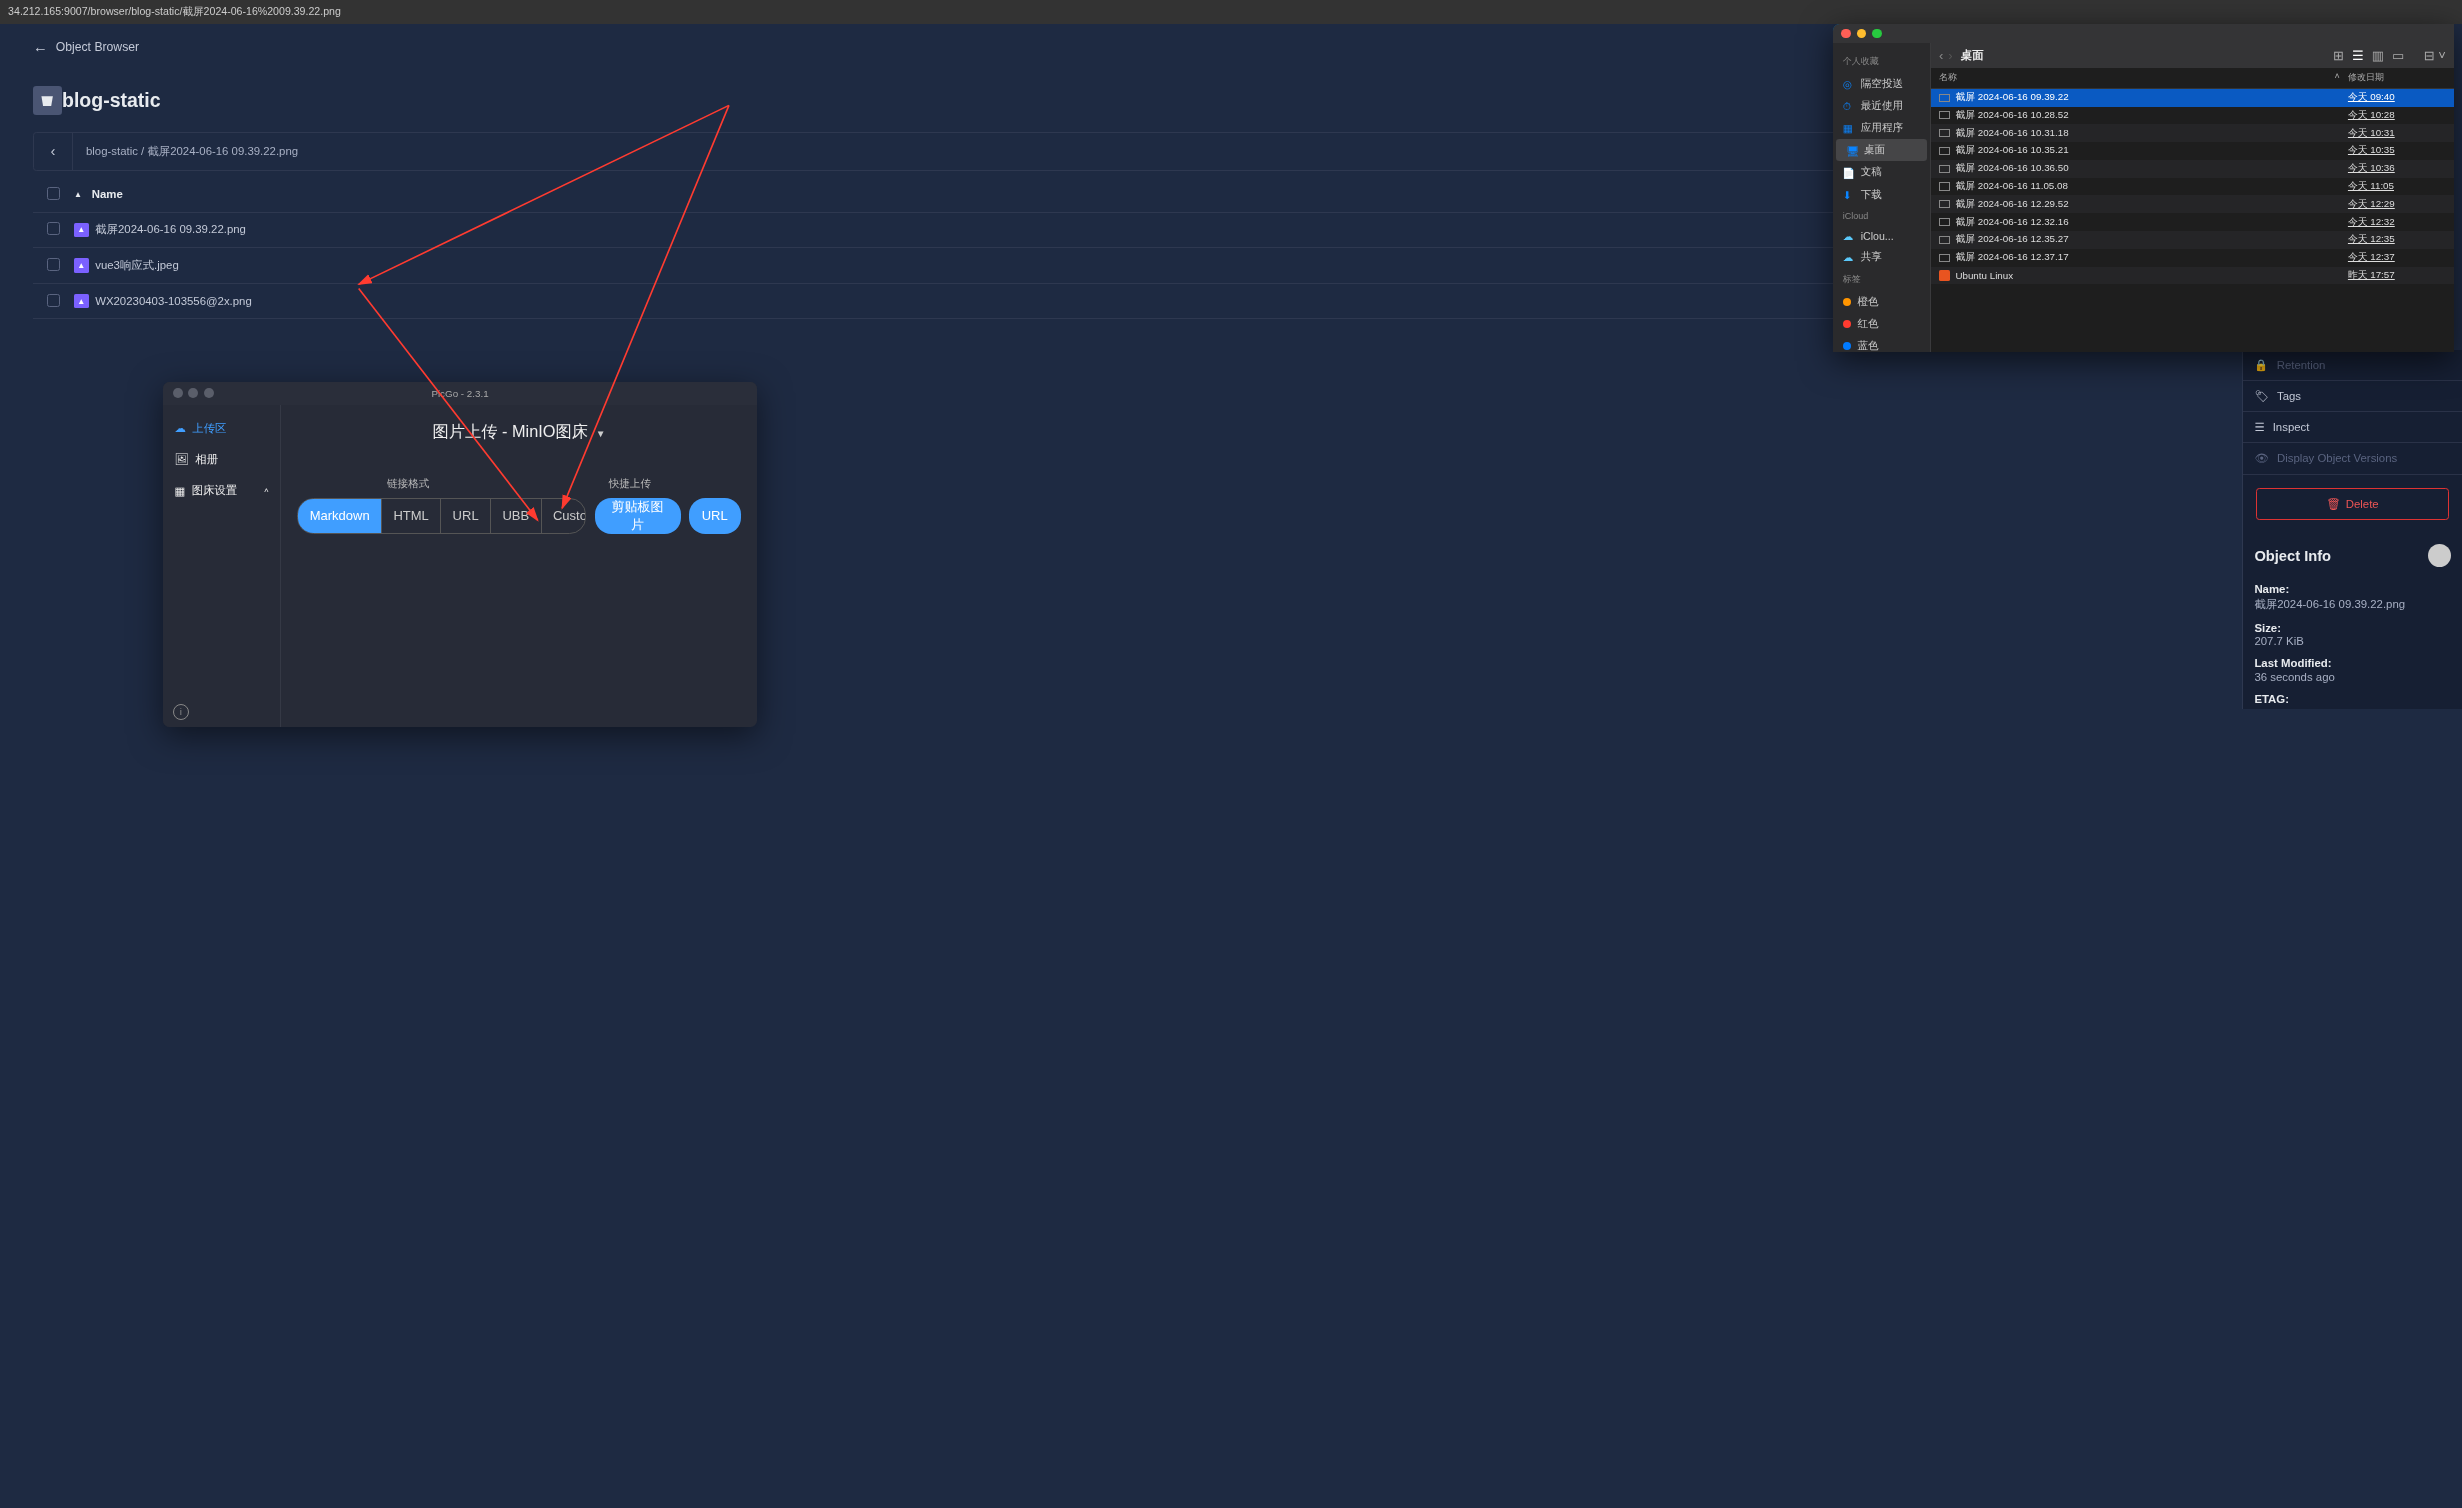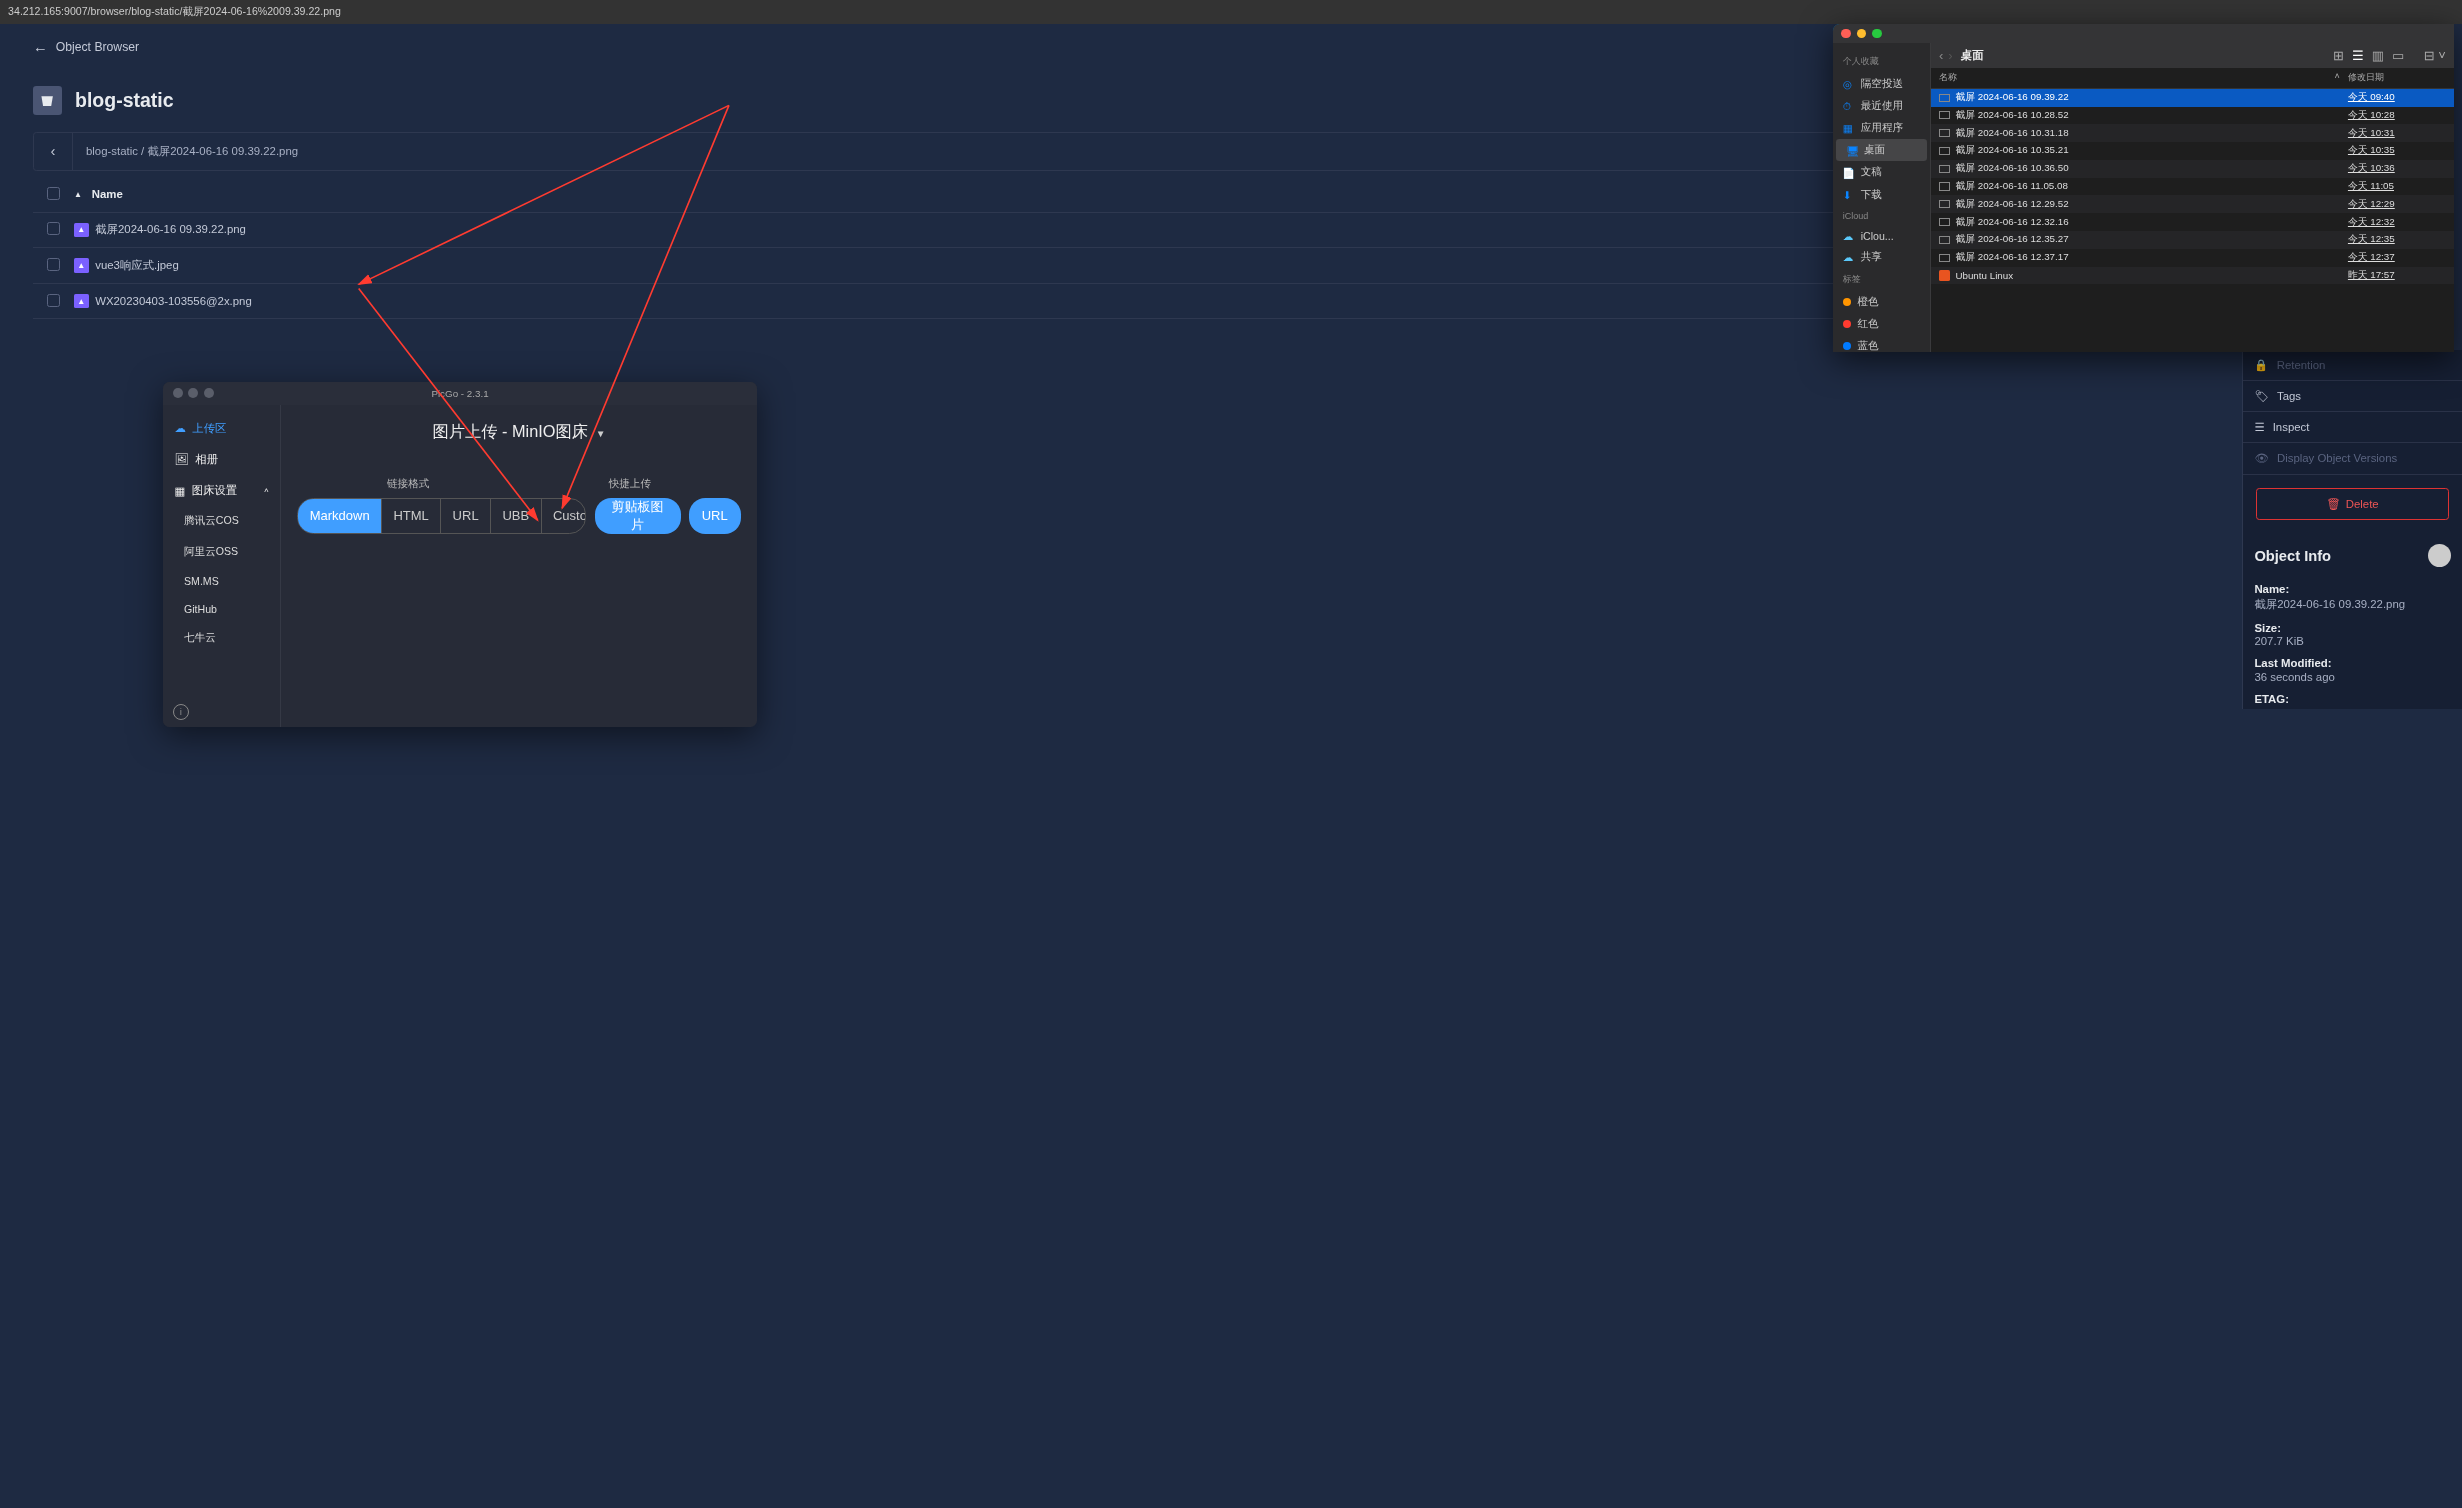--- a/index.html
+++ b/index.html
@@ -12,7 +12,7 @@
 .search-box{flex:1;max-width:472px;margin-left:auto;display:flex;align-items:center;background:transparent;border:0.8px solid #3a4560;border-radius:3.3px;padding:6.5px 9.8px;gap:6.5px;}
 .search-box input{background:transparent;border:none;color:#7a8399;font-size:11.4px;flex:1;outline:none;}
 .main-content{padding:16.3px 33px;}
-.bucket-header{display:flex;align-items:center;gap:13px;margin-bottom:8.1px;}
+.bucket-header{display:flex;align-items:center;margin-bottom:8.1px;}
 .bucket-icon{width:29px;height:29px;background:#4a5573;border-radius:3.3px;display:flex;align-items:center;justify-content:center;}
 .bucket-title h1{font-size:19.5px;font-weight:700;color:#e8ebef;}
 .bucket-meta{font-size:10.6px;color:#7a8399;margin-left:42px;}

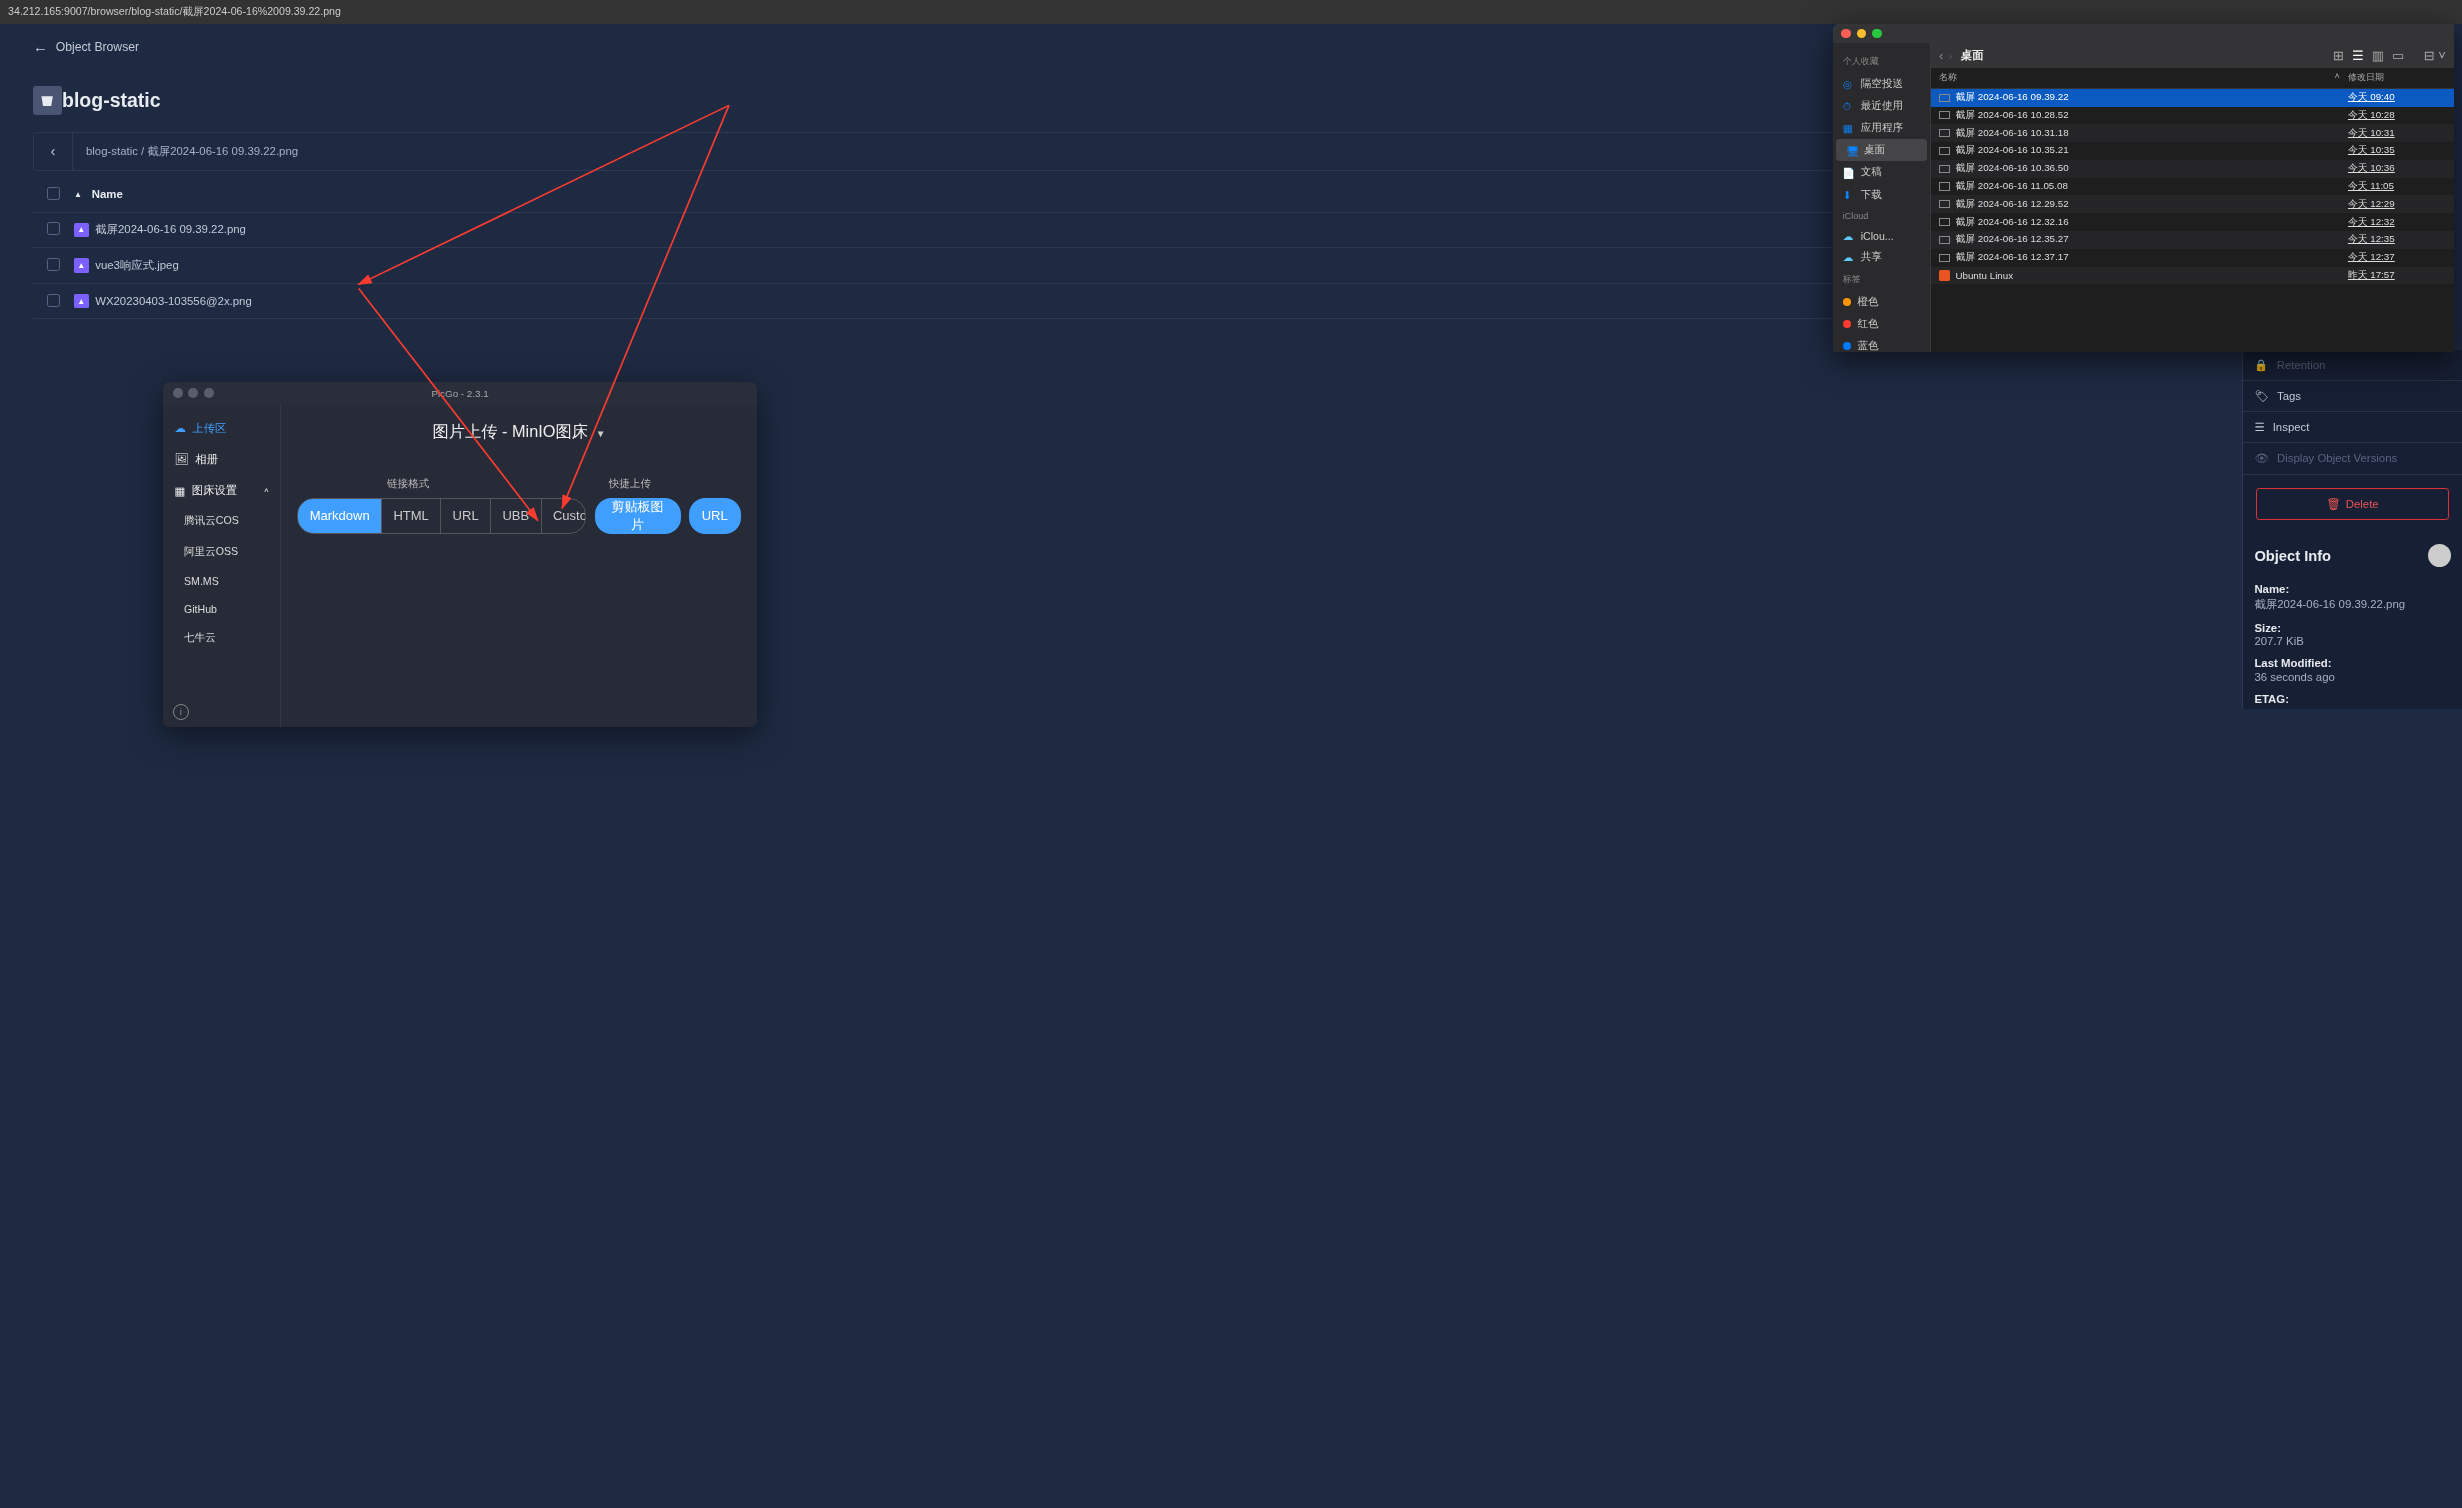--- a/index.html
+++ b/index.html
@@ -235,13 +235,6 @@
             <span>图床设置</span>
             <span class="chev">˄</span>
           </div>
-        <div id="pg-providers">
-            <div class="pg-sub">腾讯云COS</div>
-            <div class="pg-sub">阿里云OSS</div>
-            <div class="pg-sub">SM.MS</div>
-            <div class="pg-sub">GitHub</div>
-            <div class="pg-sub">七牛云</div>
-          </div>
         <div class="pg-info">i</div>
       </div>
       <div class="picgo-main">

